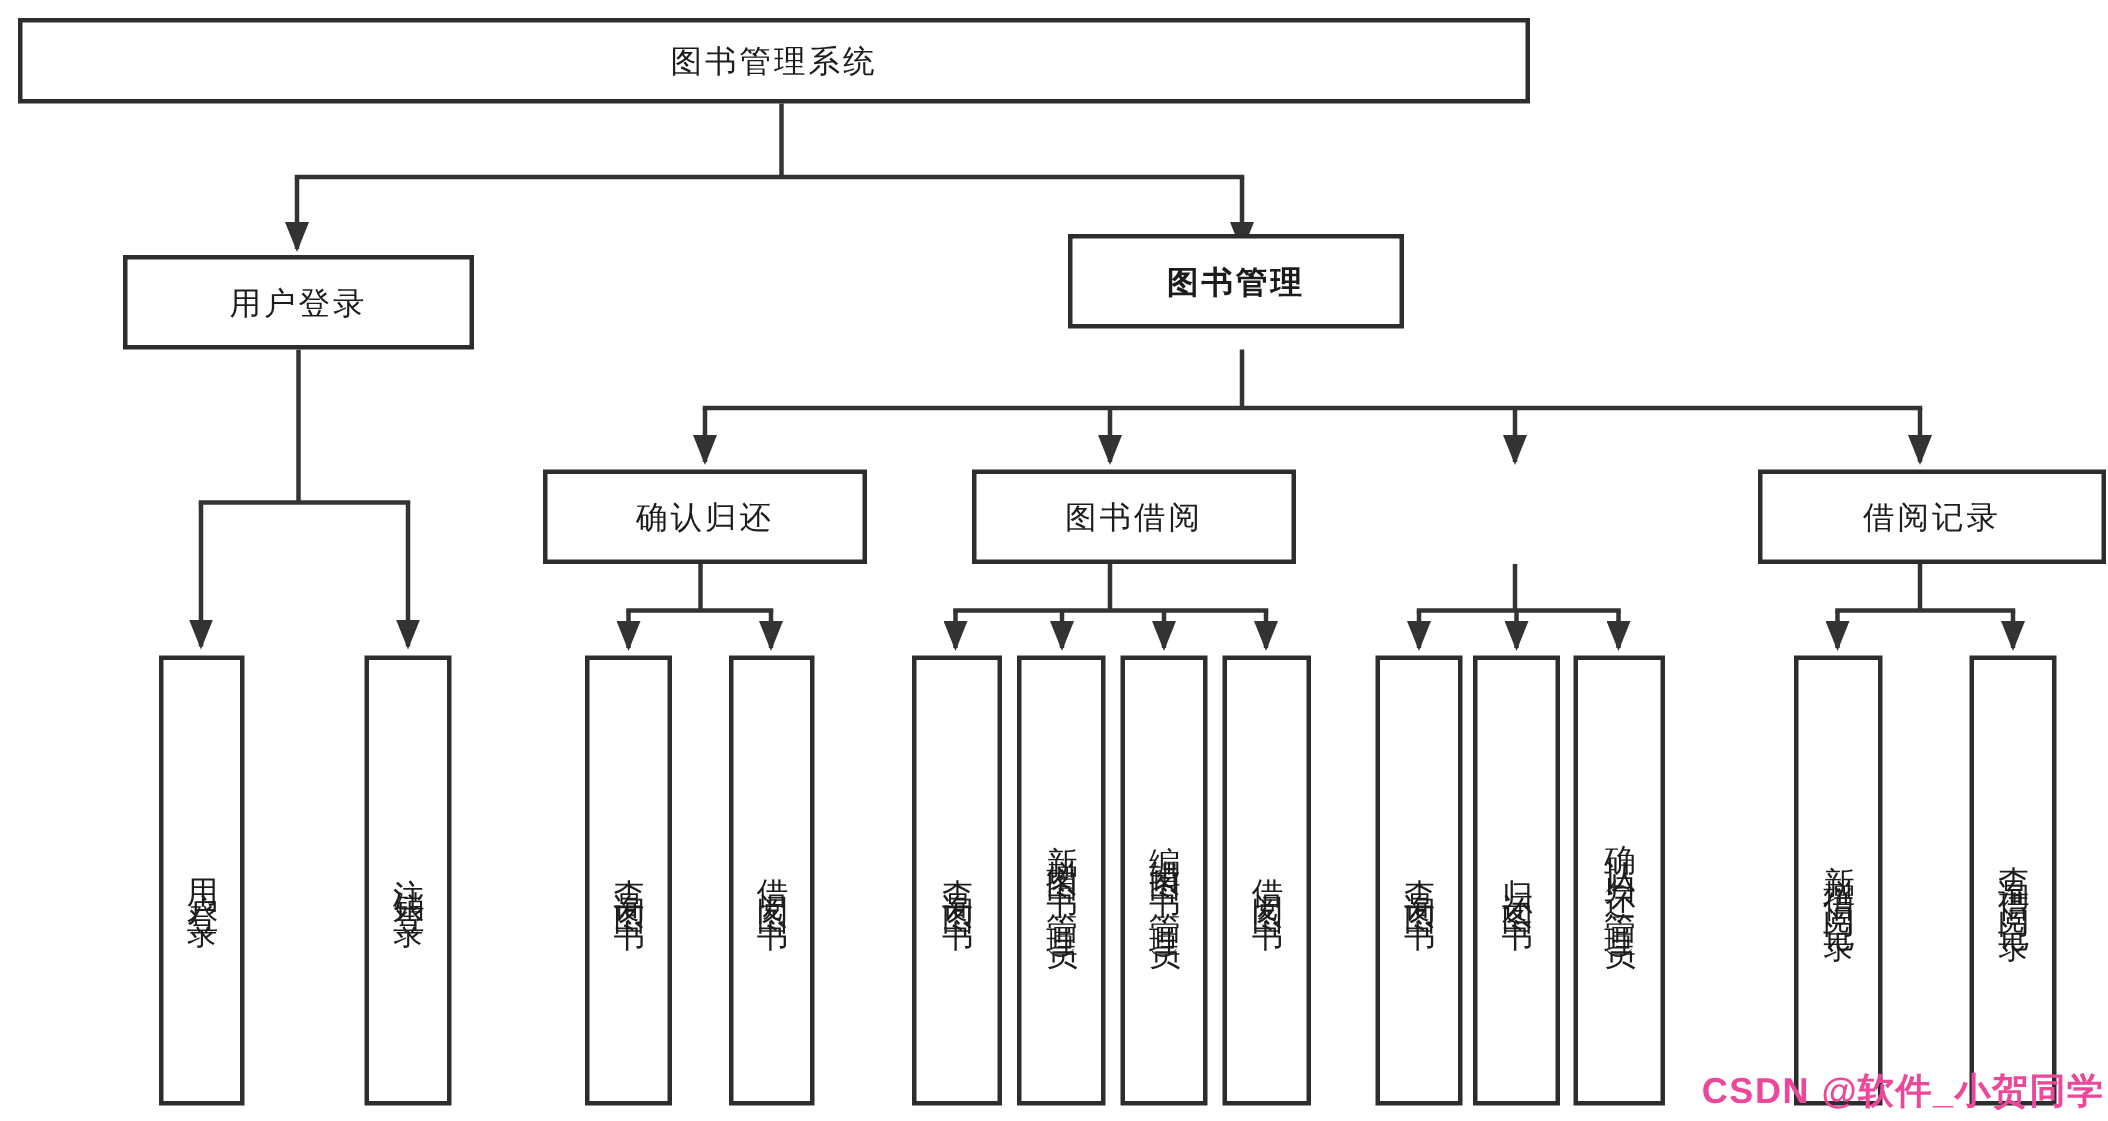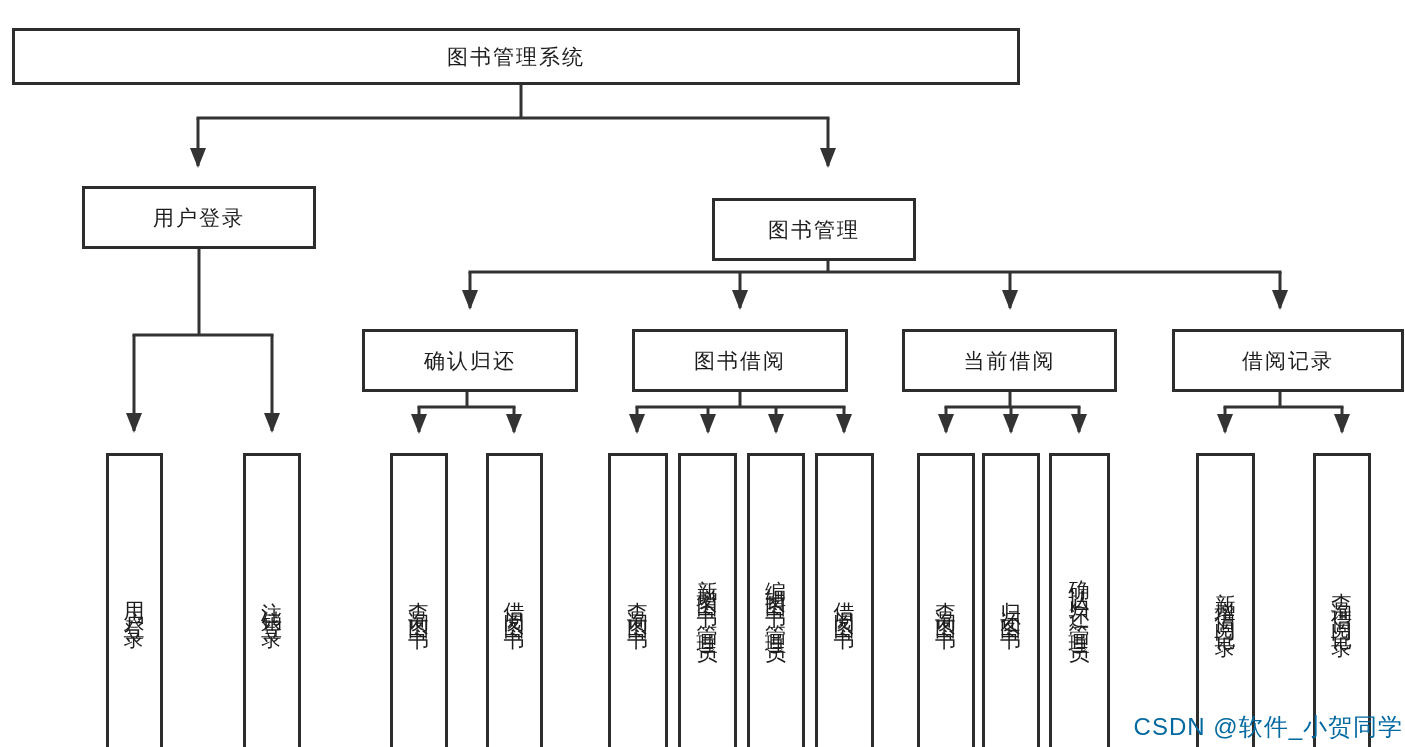--- a/index.html
+++ b/index.html
@@ -12,7 +12,7 @@
   .node{
     position:absolute;box-sizing:border-box;background:#ffffff;
     border:3px solid #2d2d2d;display:flex;align-items:center;justify-content:center;
-    font-size:21px;color:#1c1c1c;letter-spacing:2px;white-space:nowrap;z-index:2;margin-top:16px;
+    font-size:21px;color:#1c1c1c;letter-spacing:2px;white-space:nowrap;z-index:2;
   }
   .node.leaf span{
     writing-mode:vertical-rl;text-orientation:mixed;

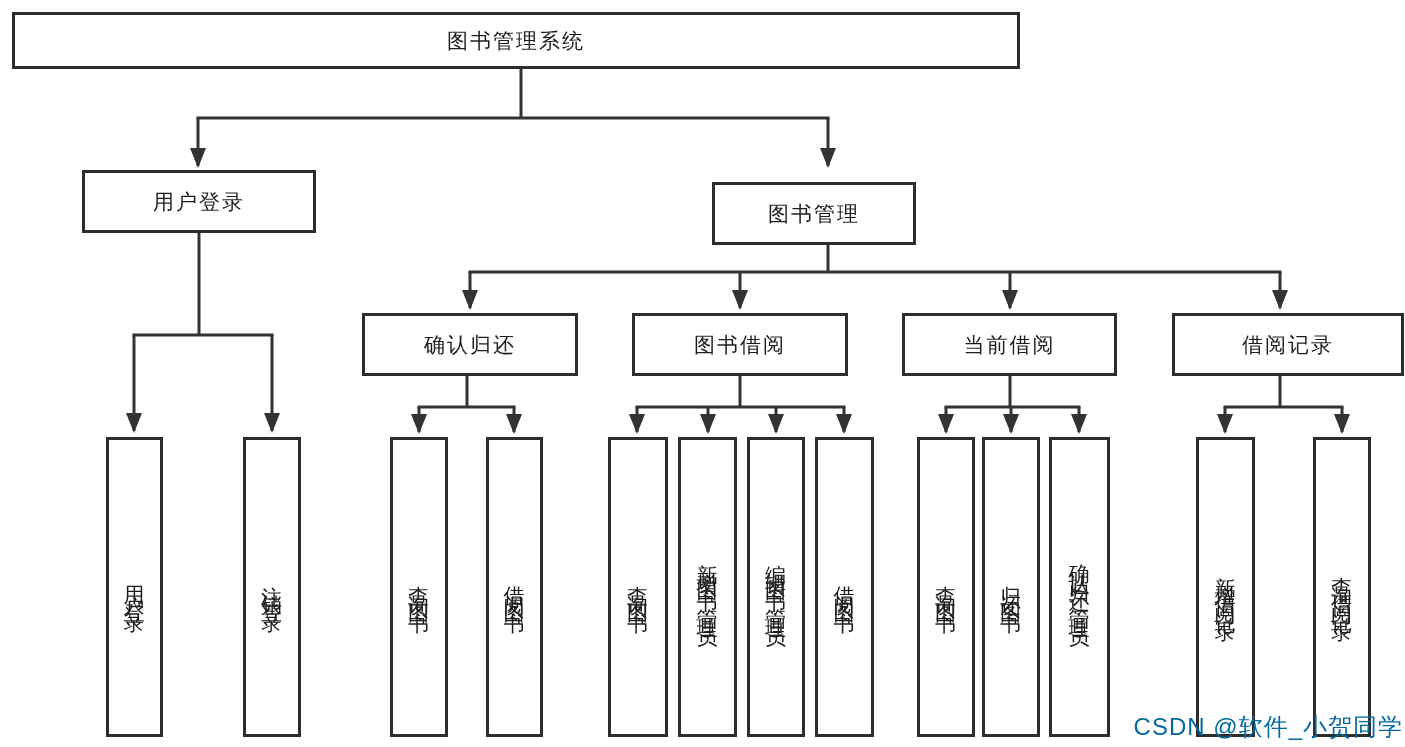--- a/index.html
+++ b/index.html
@@ -85,7 +85,7 @@
   <div class="node" style="left:82px;top:170px;width:234px;height:63px;">
     <span>用户登录</span>
   </div>
-  <div class="node" style="left:712px;top:182px;width:204px;height:63px;">
+  <div class="node" style="left:712px;top:156px;width:224px;height:63px;font-weight:bold;">
     <span>图书管理</span>
   </div>
 

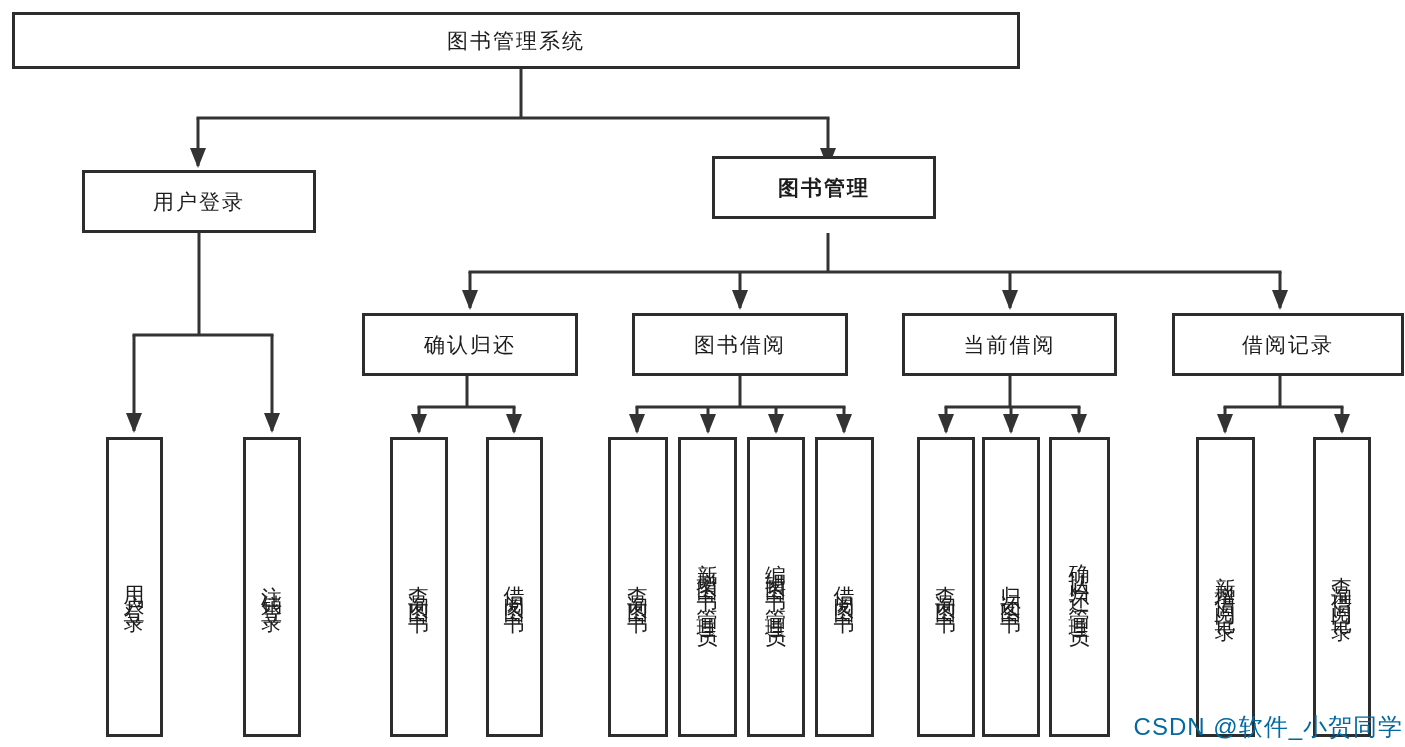--- a/index.html
+++ b/index.html
@@ -92,7 +92,7 @@
   <div class="node" style="left:362px;top:313px;width:216px;height:63px;">
     <span>确认归还</span>
   </div>
-  <div class="node" style="left:632px;top:313px;width:216px;height:63px;">
+  <div class="node" style="left:648px;top:313px;width:216px;height:63px;">
     <span>图书借阅</span>
   </div>
   <div class="node" style="left:902px;top:313px;width:215px;height:63px;">

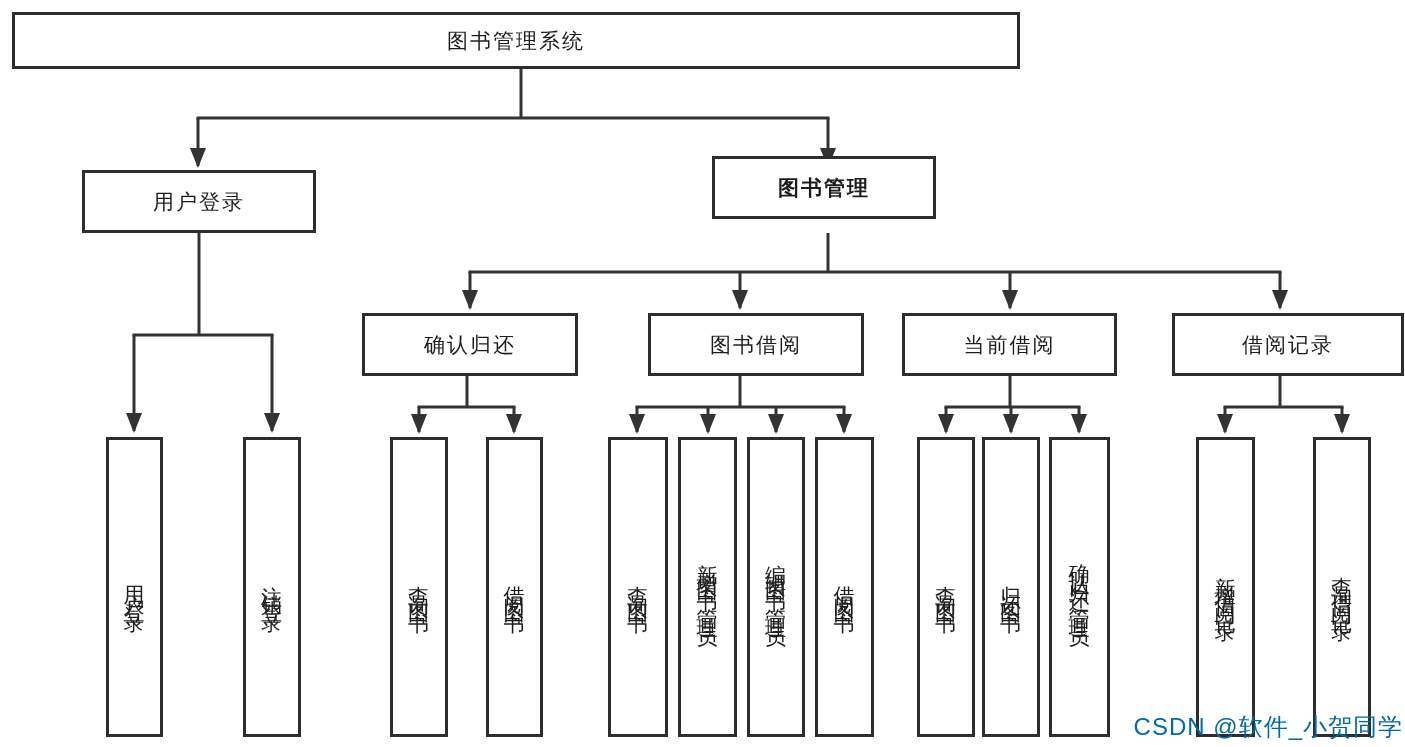--- a/index.html
+++ b/index.html
@@ -95,9 +95,6 @@
   <div class="node" style="left:648px;top:313px;width:216px;height:63px;">
     <span>图书借阅</span>
   </div>
-  <div class="node" style="left:902px;top:313px;width:215px;height:63px;">
-    <span>当前借阅</span>
-  </div>
   <div class="node" style="left:1172px;top:313px;width:232px;height:63px;">
     <span>借阅记录</span>
   </div>

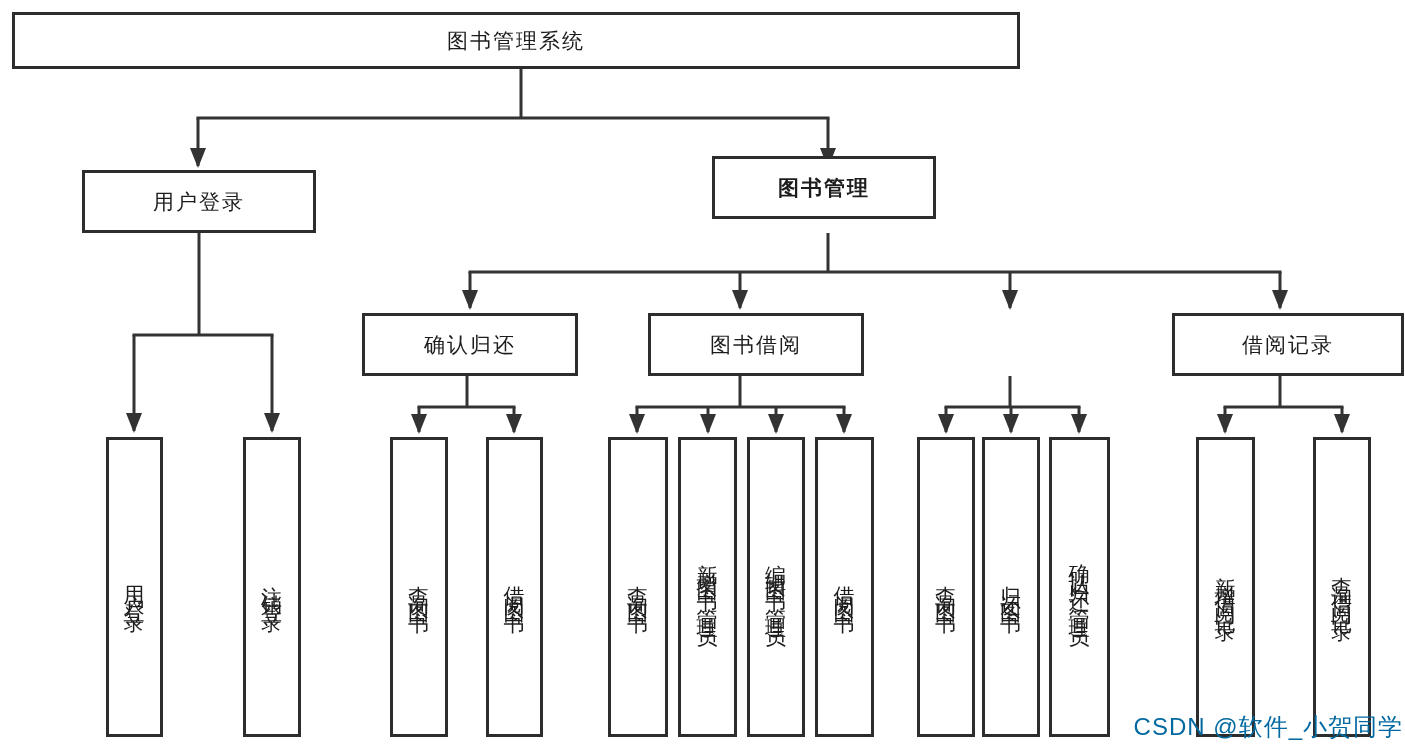--- a/index.html
+++ b/index.html
@@ -20,7 +20,7 @@
   }
   .watermark{
     position:absolute;top:711px;right:2px;z-index:5;
-    color:#0369a1;font-size:24px;letter-spacing:1px;white-space:nowrap;
+    color:#ec4899;font-size:24px;letter-spacing:1px;white-space:nowrap;font-weight:bold;
   }
 </style>
 </head>

